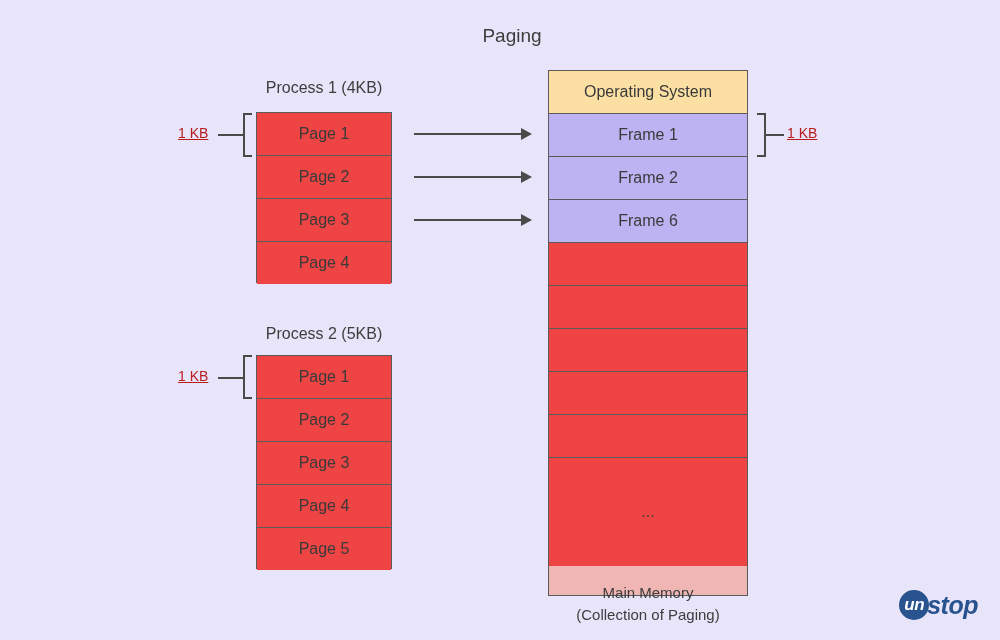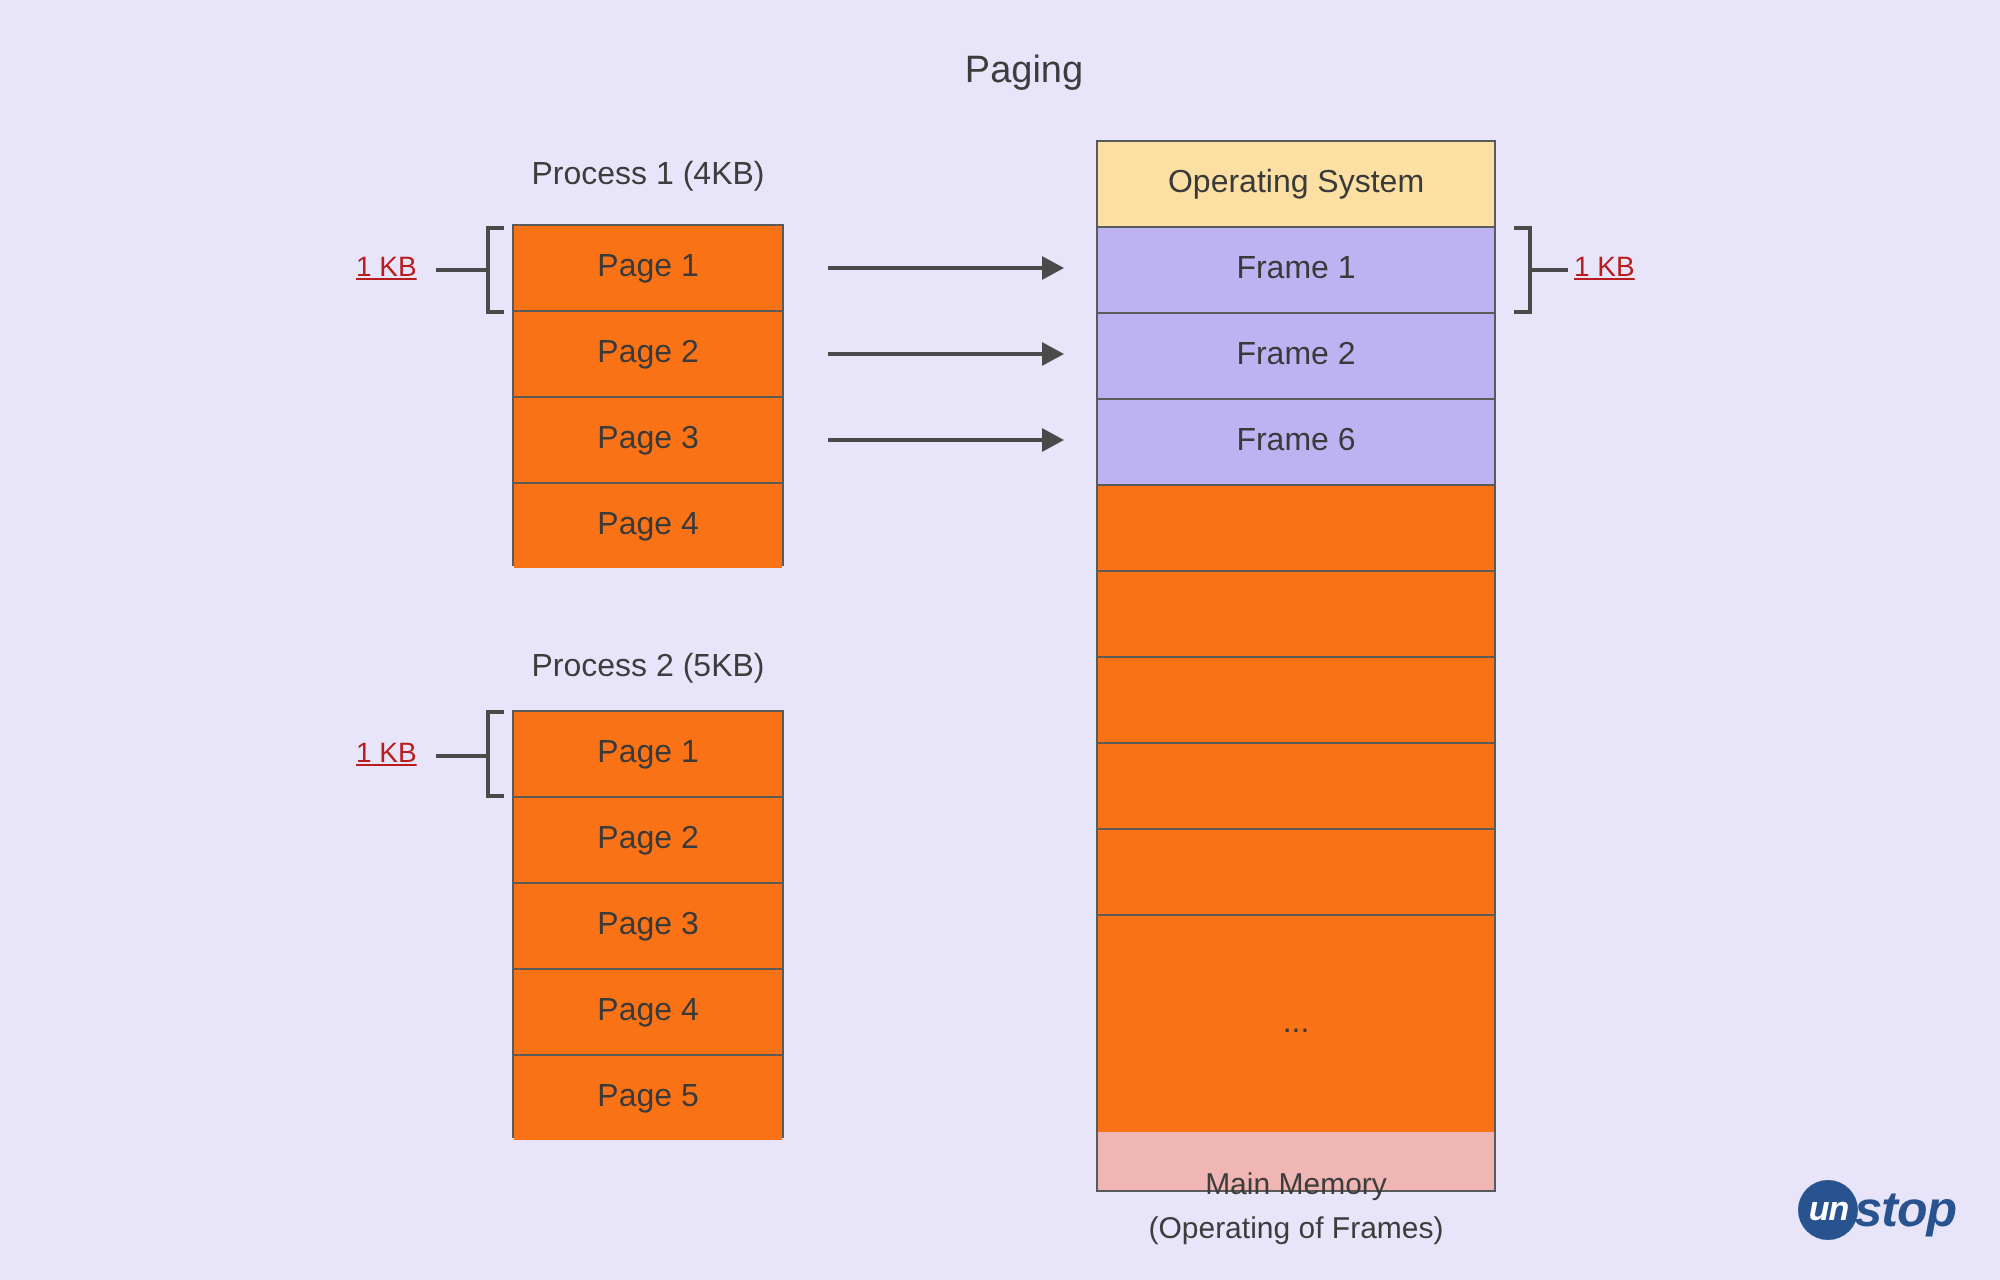--- a/index.html
+++ b/index.html
@@ -49,7 +49,7 @@
     font-size: 16px;
     color: #3a3a3a;
     border-bottom: 1.5px solid #5a5a5a;
-    background: #f97316;
+    background: #ef4444;
   }
   .cell:last-child { border-bottom: none; }
   .cell.os    { background: #fcdfa3; }

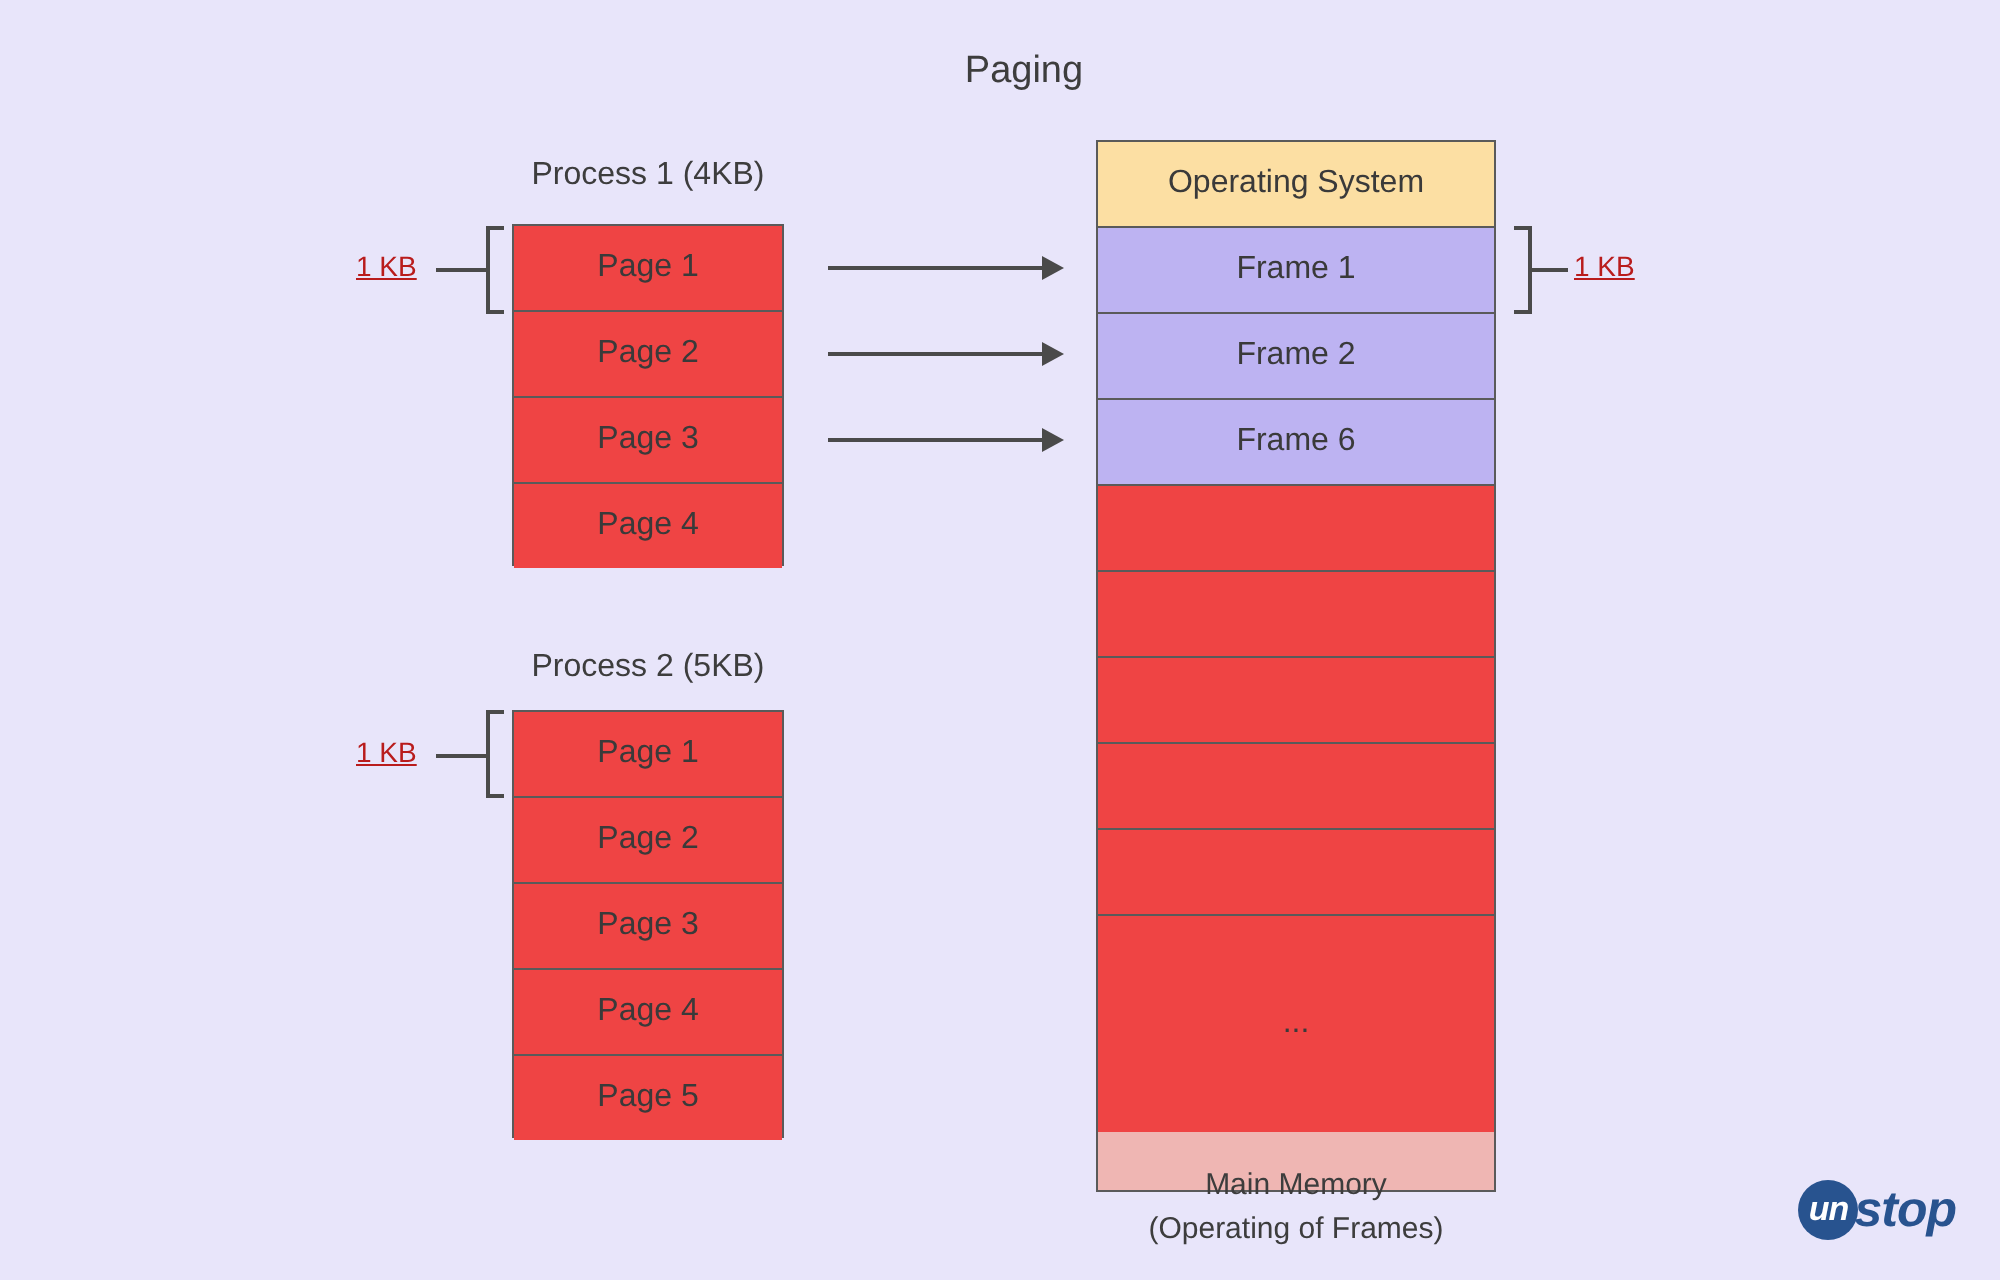--- a/index.html
+++ b/index.html
@@ -243,7 +243,7 @@
 
   <div class="caption" style="left:523px; top:582px; width:250px;">
     <div>Main Memory</div>
-    <div>(Operating of Frames)</div>
+    <div>(Collection of Paging)</div>
   </div>
 
   <div class="logo">

